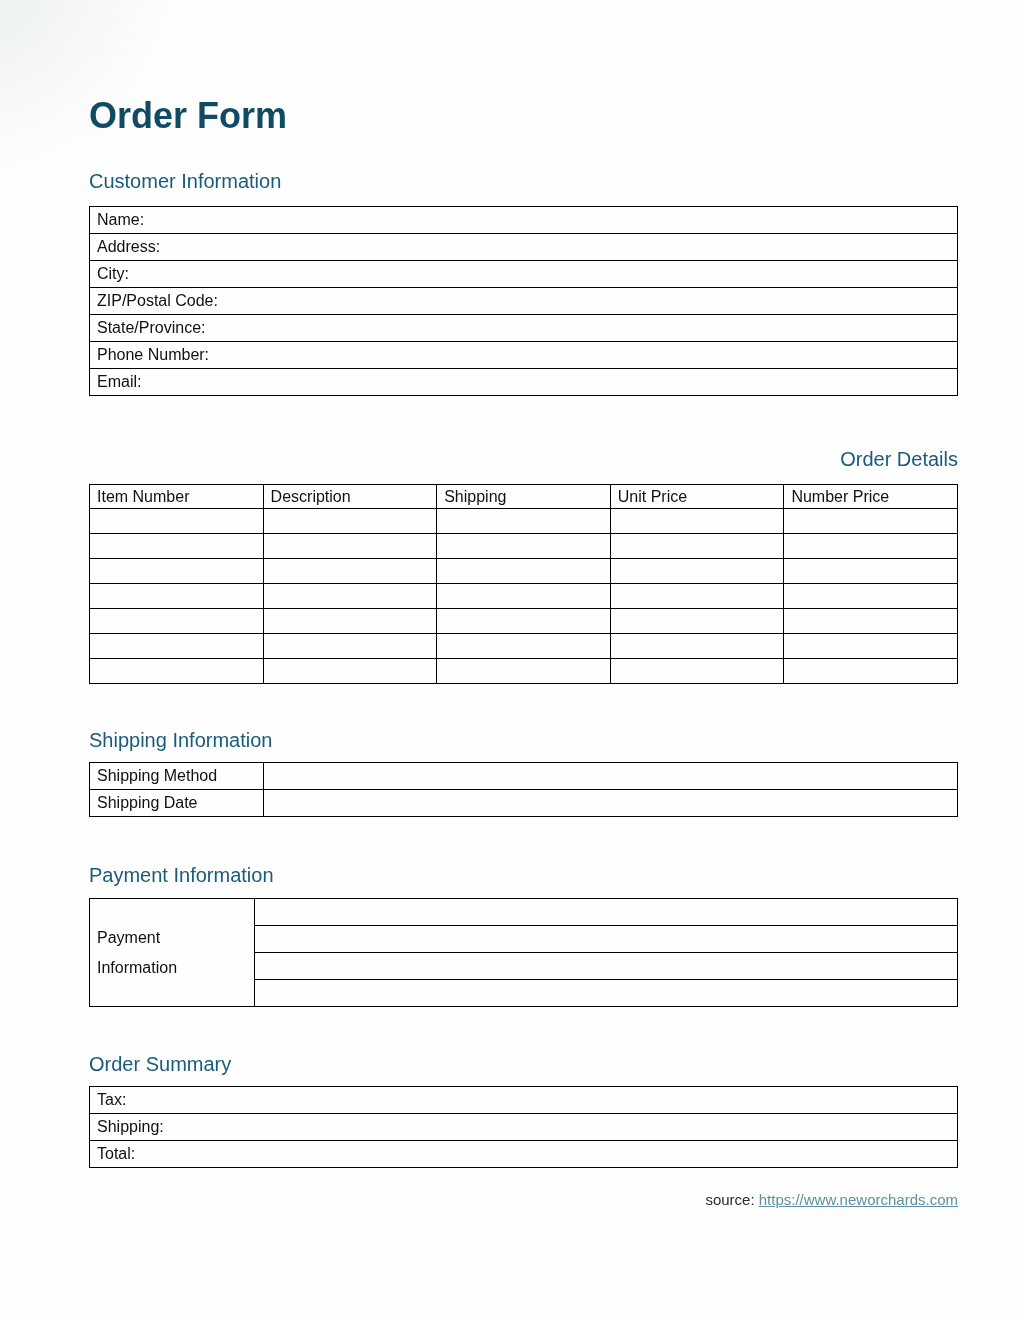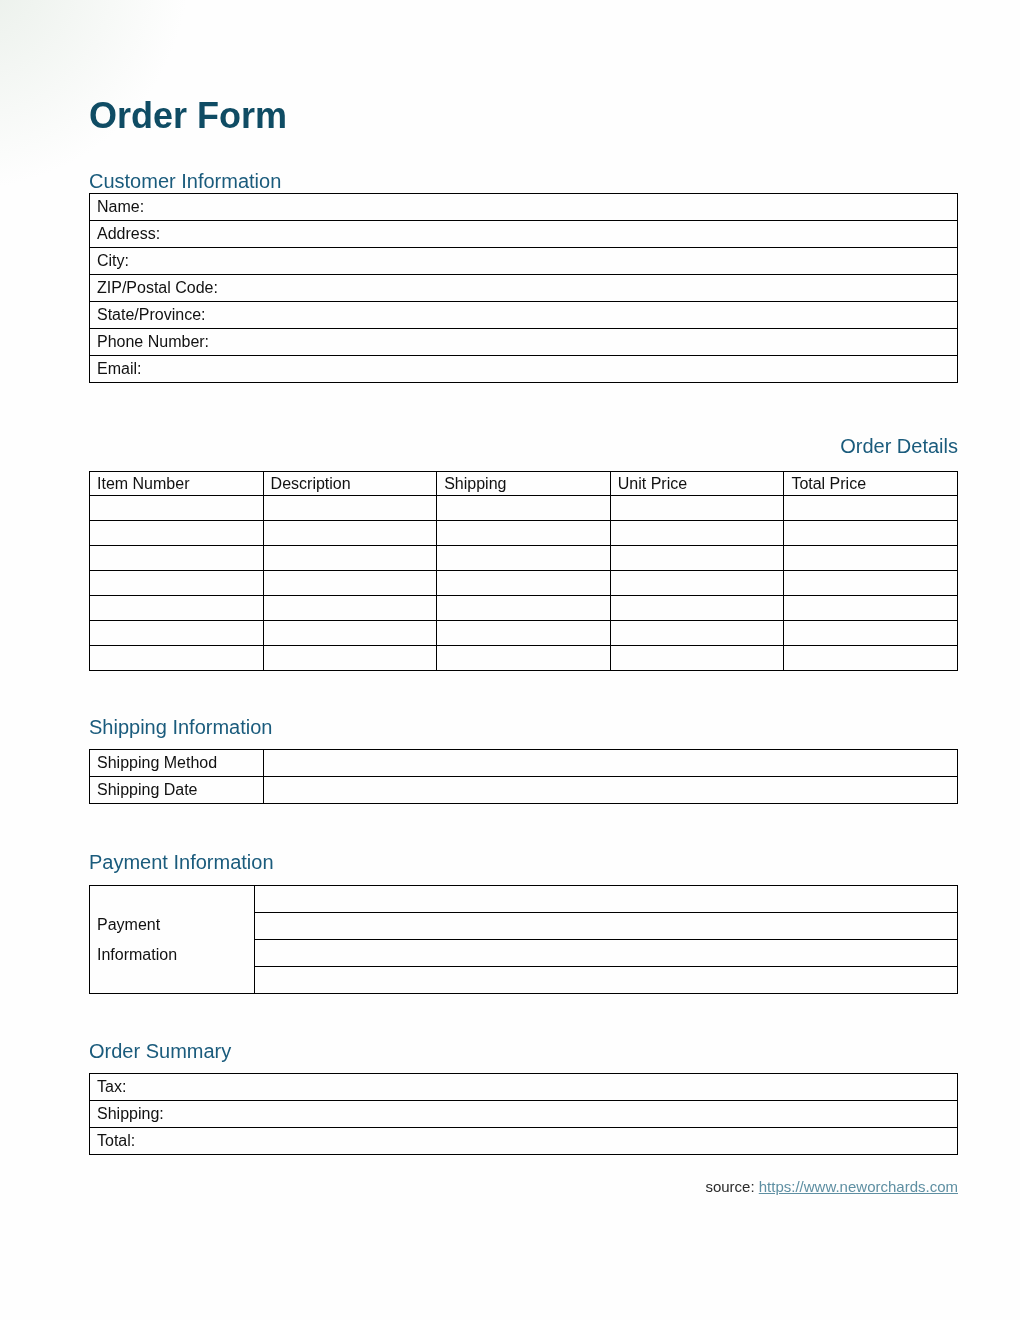--- a/index.html
+++ b/index.html
@@ -48,7 +48,7 @@
     vertical-align: middle;
     color: #111;
   }
-  .tbl-customer   { }
+  .tbl-customer   { margin-top: 13px; }
   .tbl-order      { margin-top: 13px; }
   .tbl-shipping   { margin-top: 10px; }
   .tbl-payment    { margin-top: 11px; }

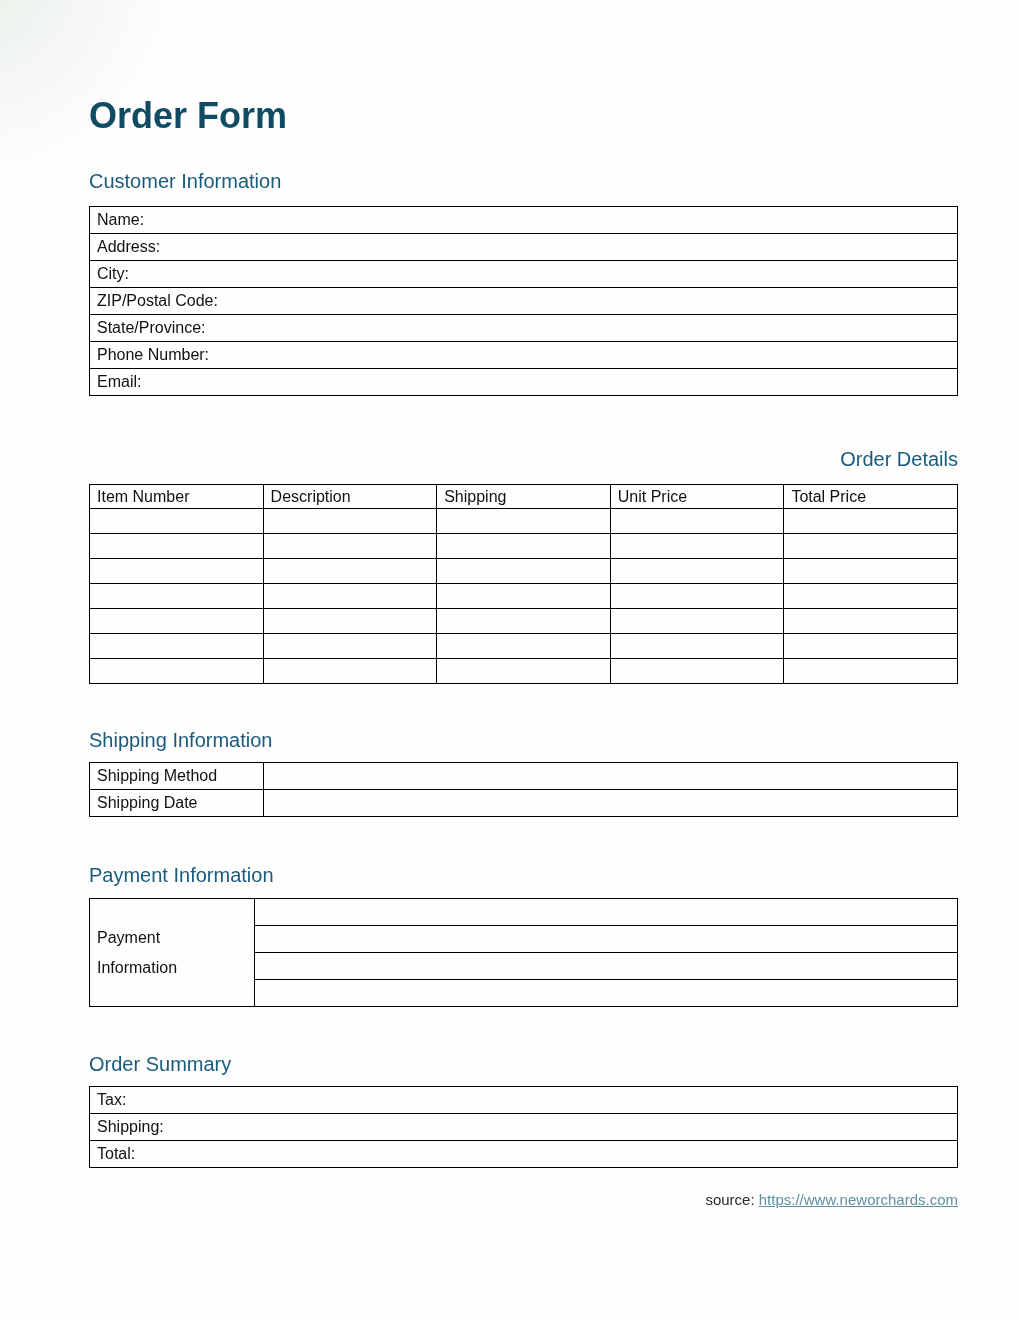--- a/index.html
+++ b/index.html
@@ -132,7 +132,7 @@
         <td>Description</td>
         <td>Shipping</td>
         <td>Unit Price</td>
-        <td>Total Price</td>
+        <td>Number Price</td>
       </tr>
       <tr class="empty">
           <td></td>

